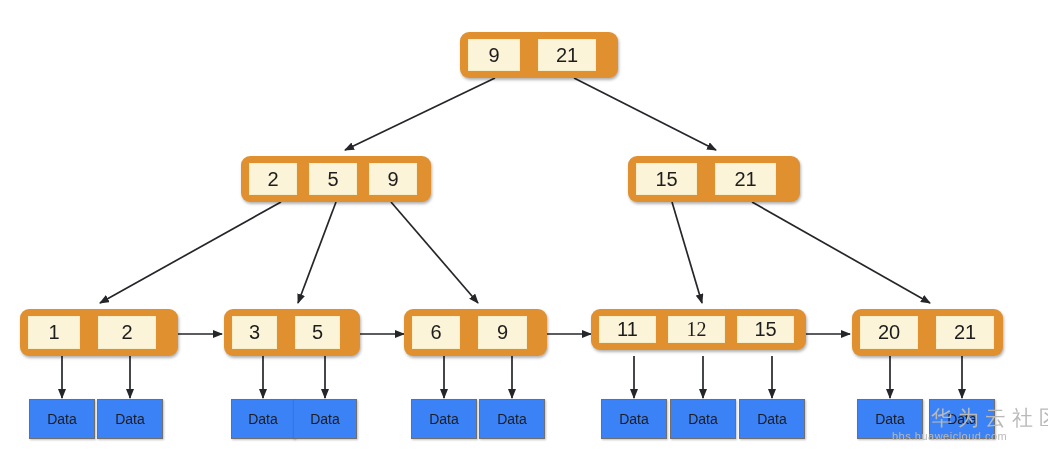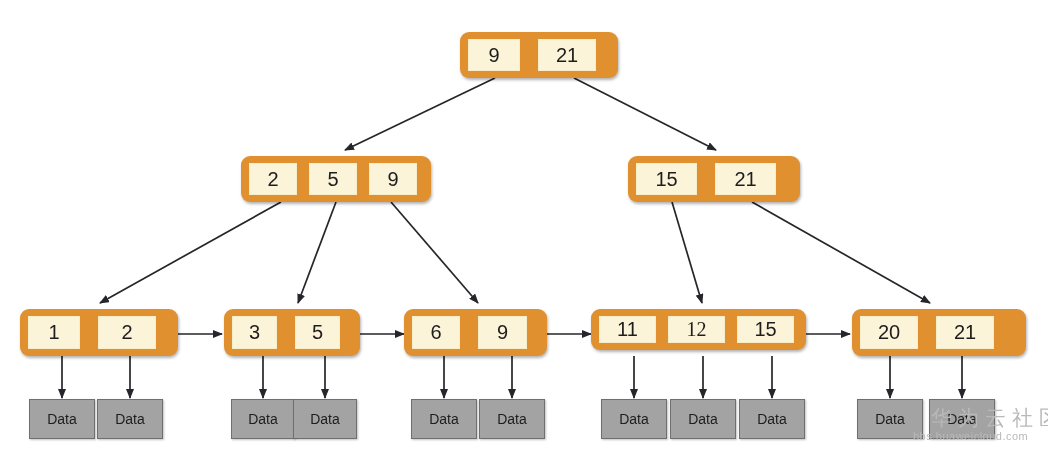--- a/index.html
+++ b/index.html
@@ -203,7 +203,7 @@
     <div class="cell" style="width:57px;">15</div>
   </div>
 
-  <div class="node gap-wide" style="left:852px; top:309px; width:174px; height:47px;">
+  <div class="node gap-wide" style="left:852px; top:309px; width:151px; height:47px;">
     <div class="cell" style="width:58px;">20</div>
     <div class="cell" style="width:58px;">21</div>
   </div>

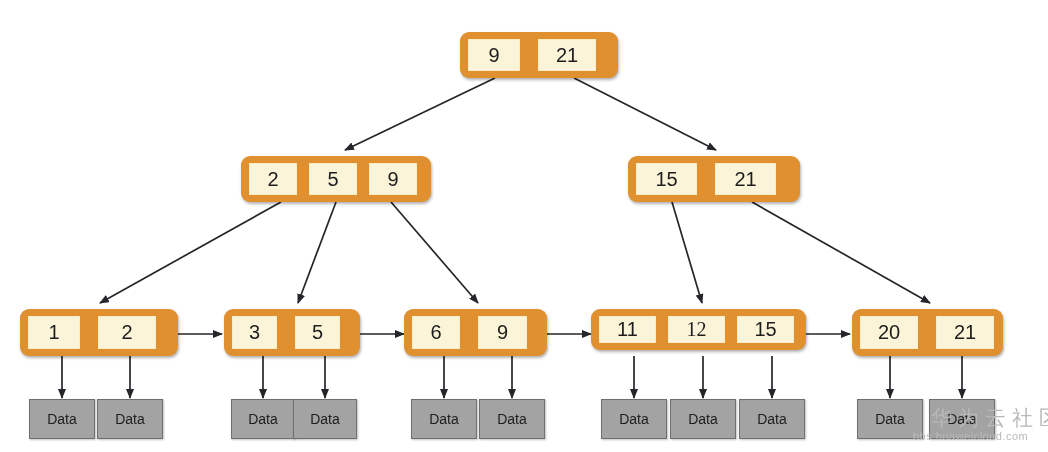--- a/index.html
+++ b/index.html
@@ -56,7 +56,7 @@
   .data-box {
     position: absolute;
     box-sizing: border-box;
-    background: #a3a3a3;
+    background: #3b82f6;
     border: 1.5px solid #6f6f6f;
     display: flex;
     align-items: center;

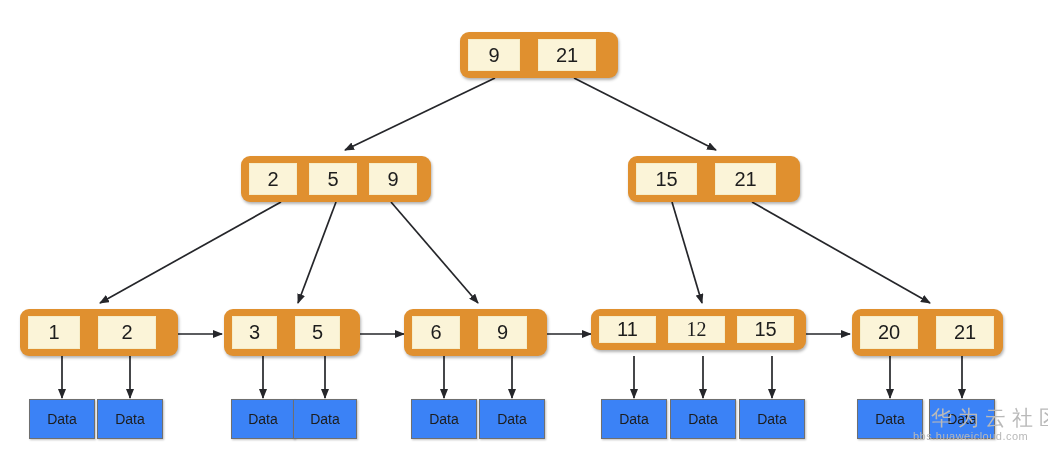--- a/index.html
+++ b/index.html
@@ -225,7 +225,7 @@
   <div class="data-box" style="left:929px; top:399px; width:66px; height:40px;">Data</div>
 
   <div class="watermark wm-main" style="left:931px; top:404px;">华为云社区</div>
-  <div class="watermark wm-sub" style="left:913px; top:430px;">bbs.huaweicloud.com</div>
+  <div class="watermark wm-sub" style="left:892px; top:430px;">bbs.huaweicloud.com</div>
 
 </div>
 

